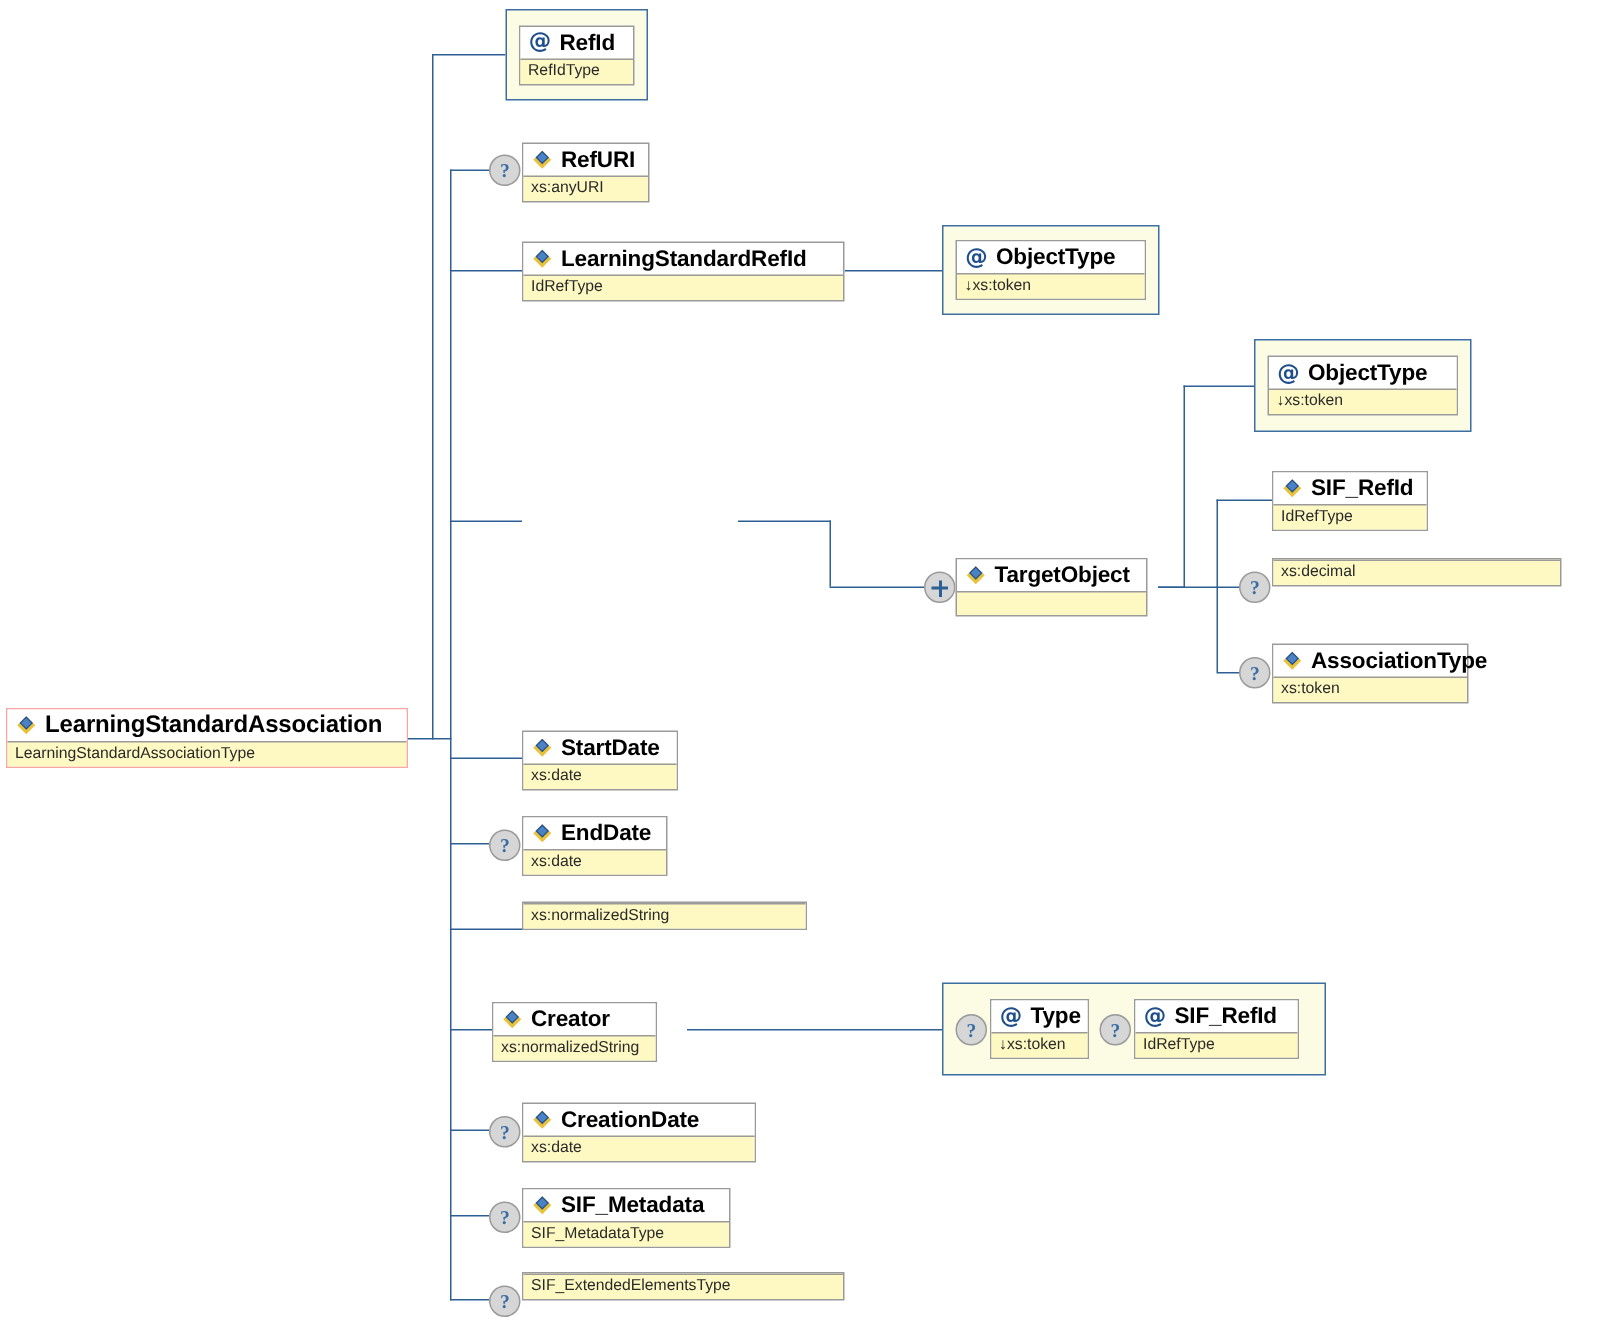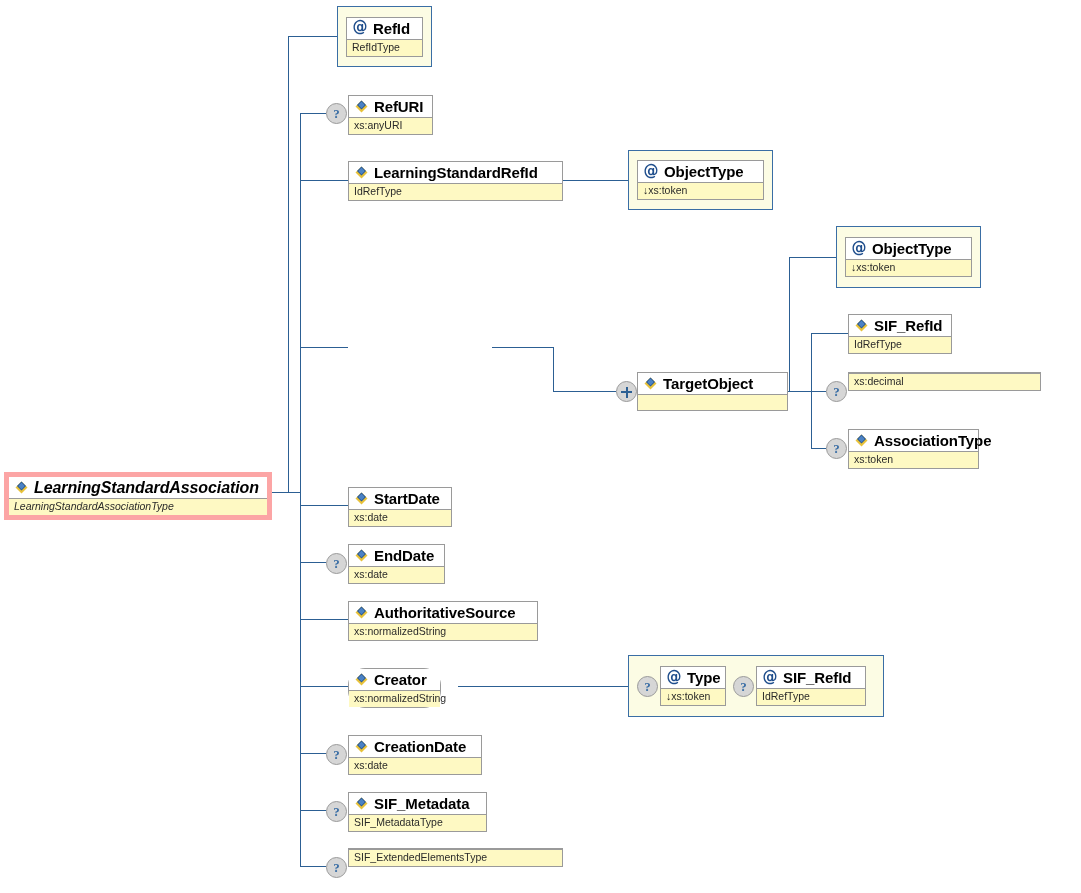--- a/index.html
+++ b/index.html
@@ -227,7 +227,7 @@
 
 
   <div class="plusmark" style="left:616px;top:381px;"></div>
-  <div class="node notype" style="left:637px;top:372px;width:151px;">
+  <div class="node notype" style="left:637px;top:372px;width:128px;">
     <div class="title">
       <span class="ico elem">
         <svg width="15" height="15" viewBox="0 0 15 15">

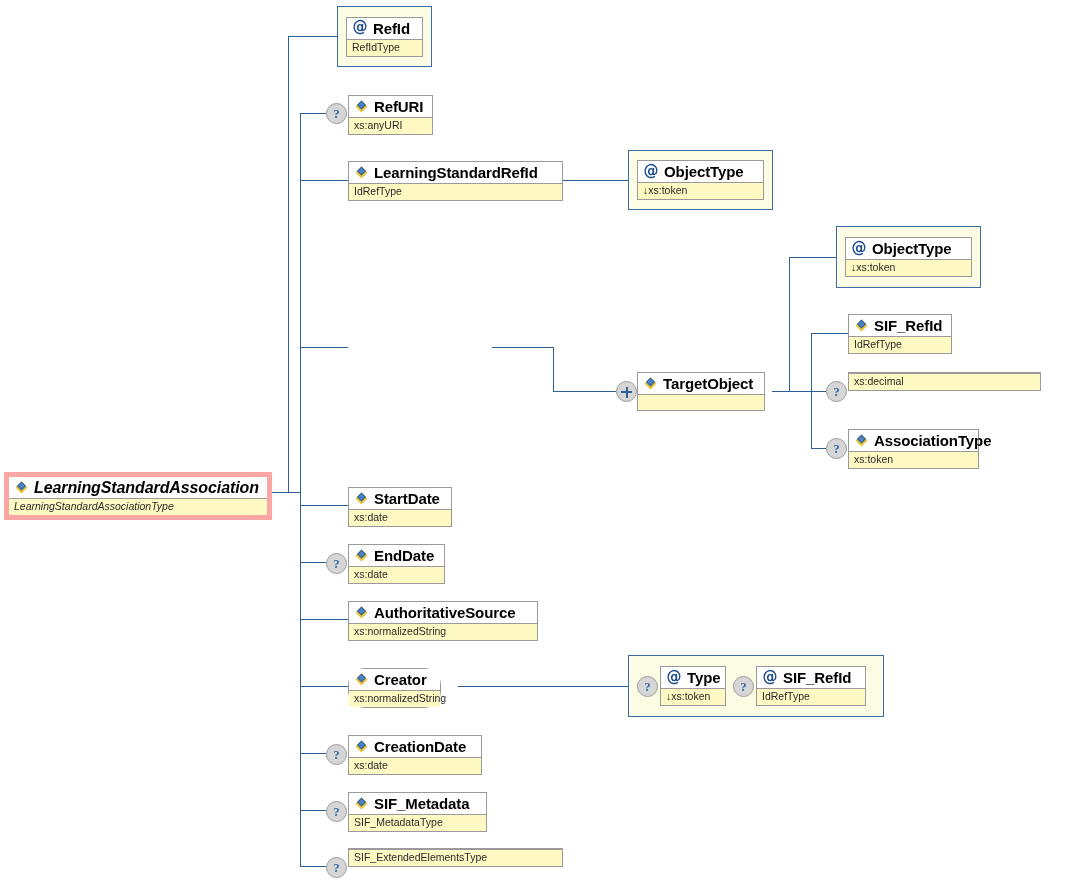--- a/index.html
+++ b/index.html
@@ -56,7 +56,7 @@
   .node.notype .type{padding:0 5px;min-height:15px;}
 
   
-  .node.root{border:5px solid #fca5a5;font-style:italic;}
+  .node.root{border:1px solid #fca5a5;}
 
   
   .attrbox{

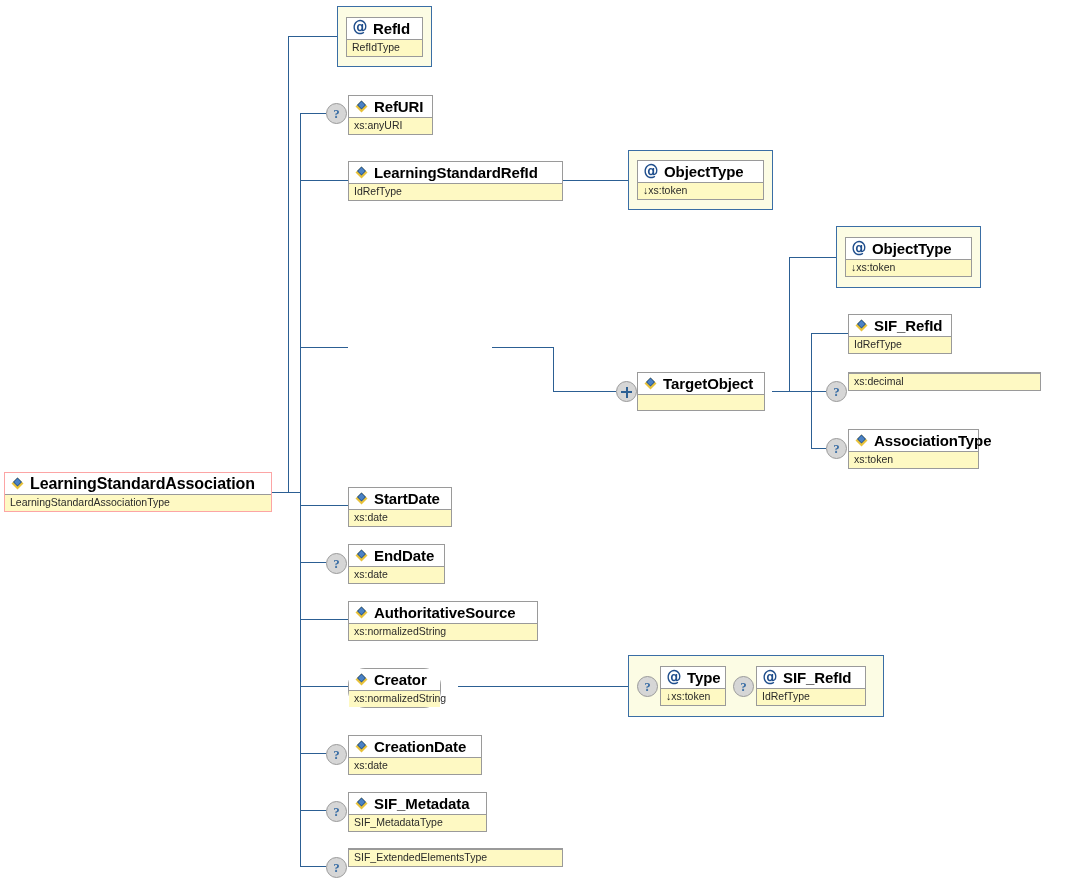--- a/index.html
+++ b/index.html
@@ -315,16 +315,6 @@
   </div>
 
   <div class="node" style="left:348px;top:601px;width:190px;">
-    <div class="title">
-      <span class="ico elem">
-        <svg width="15" height="15" viewBox="0 0 15 15">
-          <polygon points="7.5,1.5 13.5,7.5 7.5,13.5 1.5,7.5" fill="#e8c23a"></polygon>
-          <polygon points="7.5,1.5 12,6 7.5,10.5 3,6" fill="#1f4e8c"></polygon>
-          <polygon points="7.5,2.6 10.9,6 7.5,9.4 4.1,6" fill="#4b82c4"></polygon>
-        </svg>
-      </span>
-      <span class="lbl">AuthoritativeSource</span>
-    </div>
     <div class="type">xs:normalizedString</div>
   </div>
 

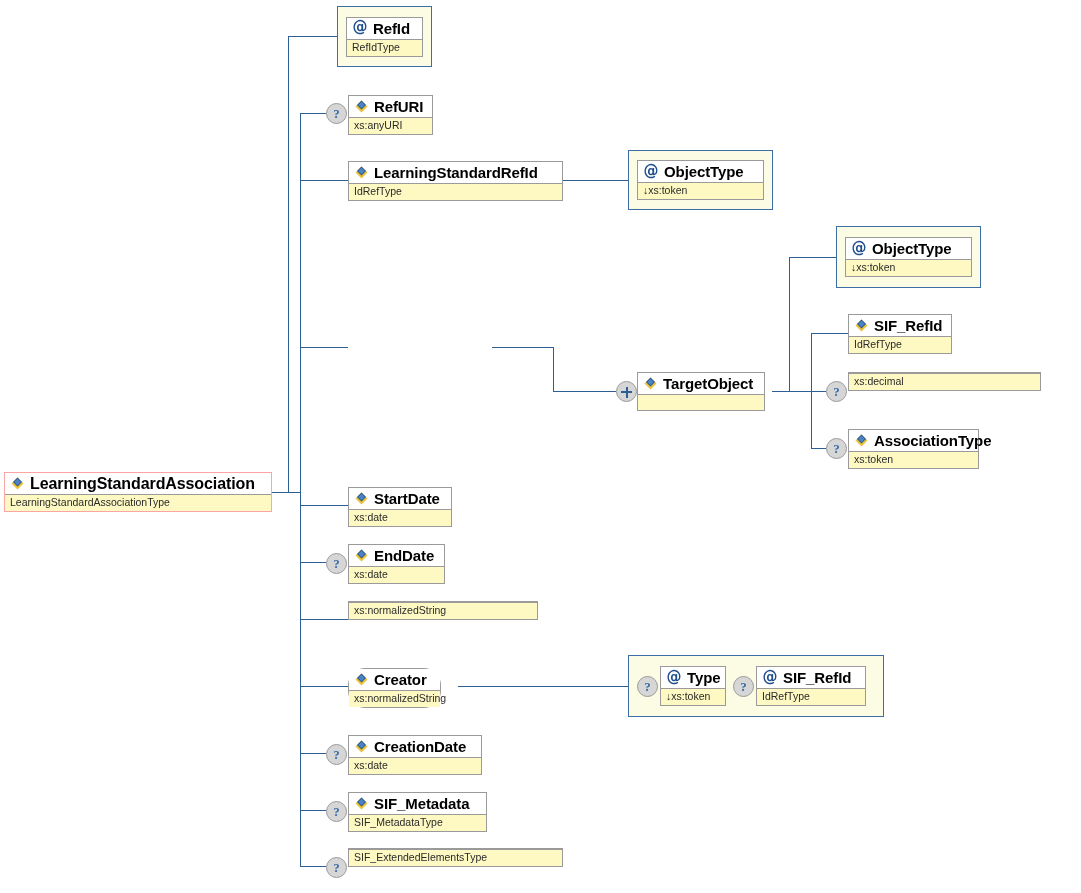--- a/index.html
+++ b/index.html
@@ -318,7 +318,7 @@
     <div class="type">xs:normalizedString</div>
   </div>
 
-  <div class="node" style="left:348px;top:668px;width:93px;border-radius:17px;">
+  <div class="node" style="left:328px;top:668px;width:110px;">
     <div class="title">
       <span class="ico elem">
         <svg width="15" height="15" viewBox="0 0 15 15">

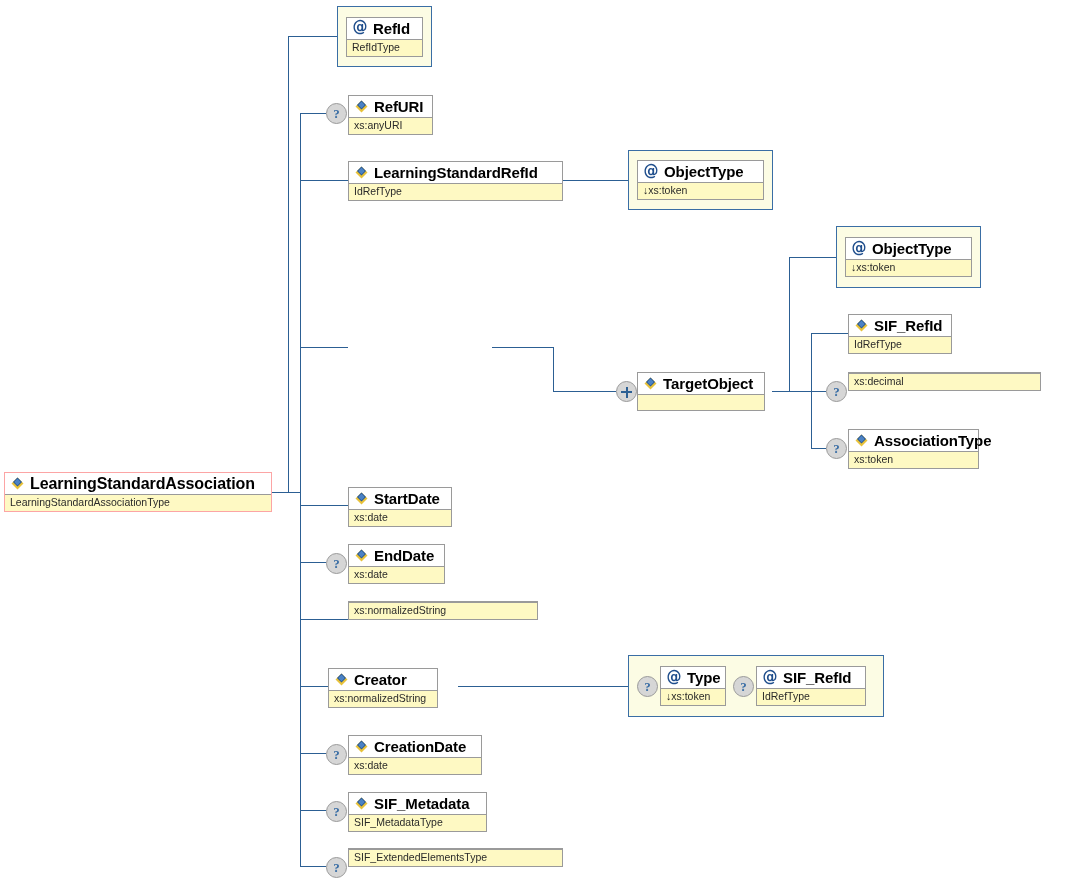--- a/index.html
+++ b/index.html
@@ -352,7 +352,7 @@
   </div>
 
   <div class="qmark" style="left:326px;top:744px;">?</div>
-  <div class="node" style="left:348px;top:735px;width:134px;">
+  <div class="node" style="left:348px;top:735px;width:156px;">
     <div class="title">
       <span class="ico elem">
         <svg width="15" height="15" viewBox="0 0 15 15">

